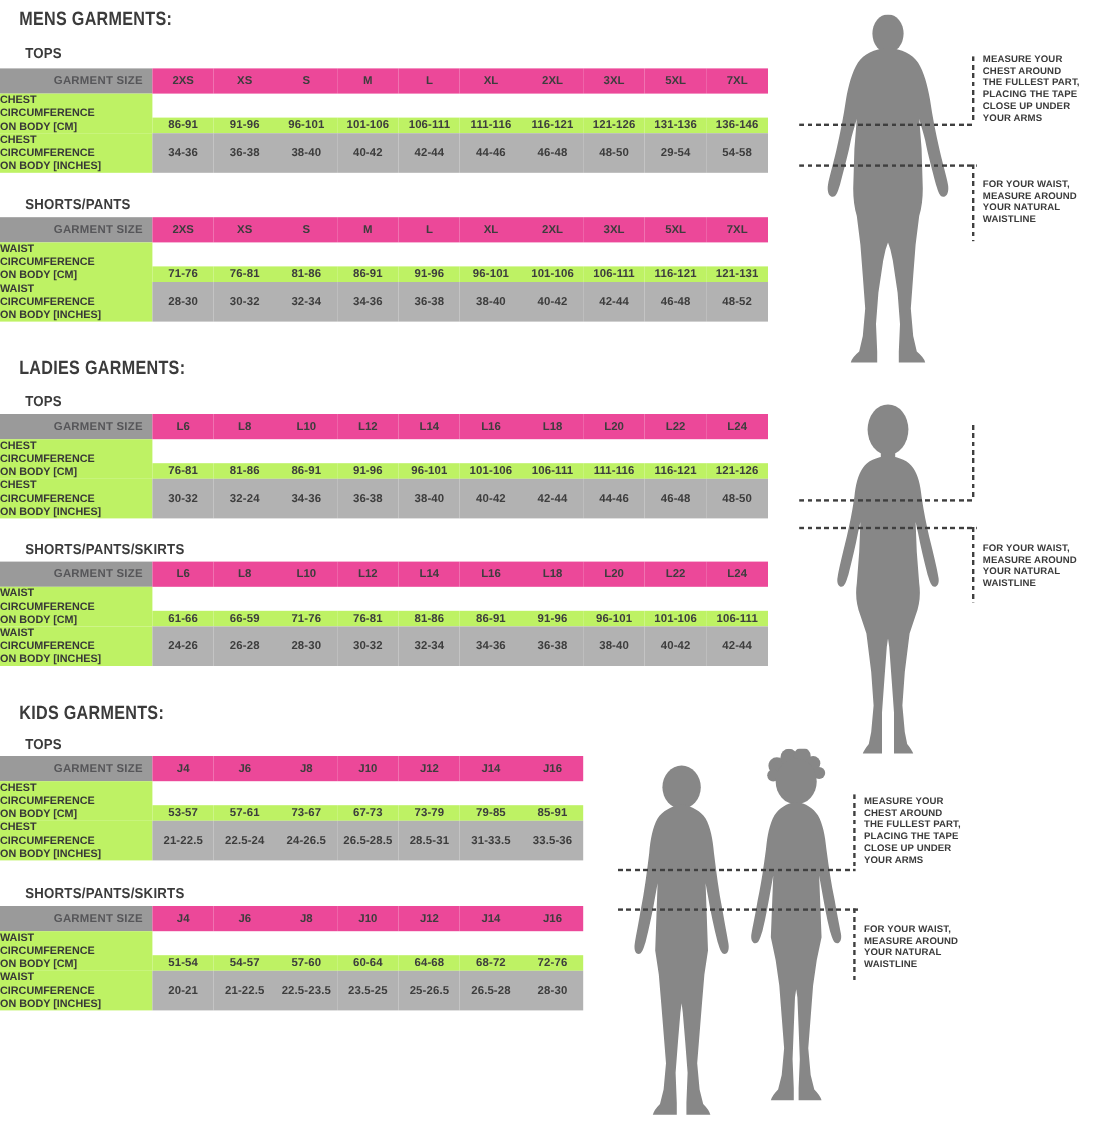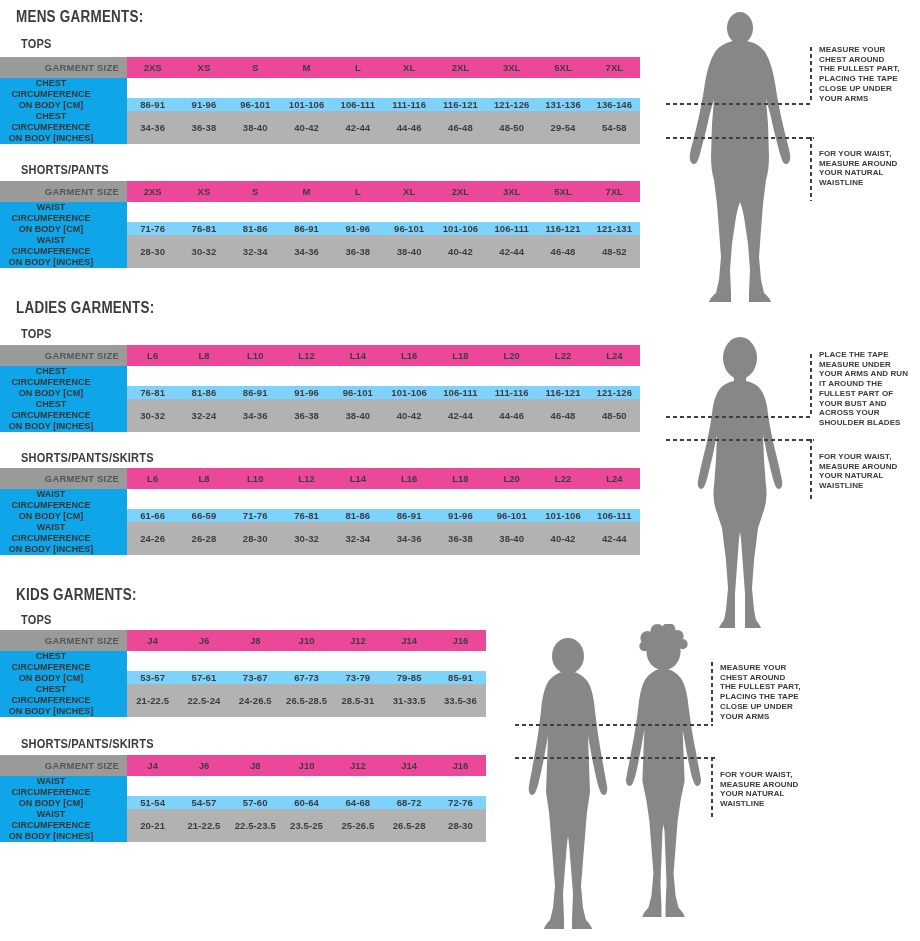--- a/index.html
+++ b/index.html
@@ -16,8 +16,8 @@
   .head-label{background:#9a9a9a;color:#565659;font-size:9.5px;justify-content:flex-end;
               padding-right:8px;letter-spacing:.2px;}
   .size-head{background:#ec4899;color:#3d3d3d;font-size:9.5px;}
-  .row-label{background:#0ea5e9;color:#373737;font-size:9px;line-height:11px;
-             justify-content:flex-end;text-align:center;padding-right:25px;white-space:pre-line;}
+  .row-label{background:#bef264;color:#373737;font-size:9px;line-height:11px;
+             justify-content:flex-end;text-align:left;padding-right:25px;white-space:pre-line;}
   .val{color:#3d3d3d;font-size:9.5px;letter-spacing:.1px;}
   .light{background:#7dd3fc;margin-top:20px;}
   .dark{background:#b2b2b2;}

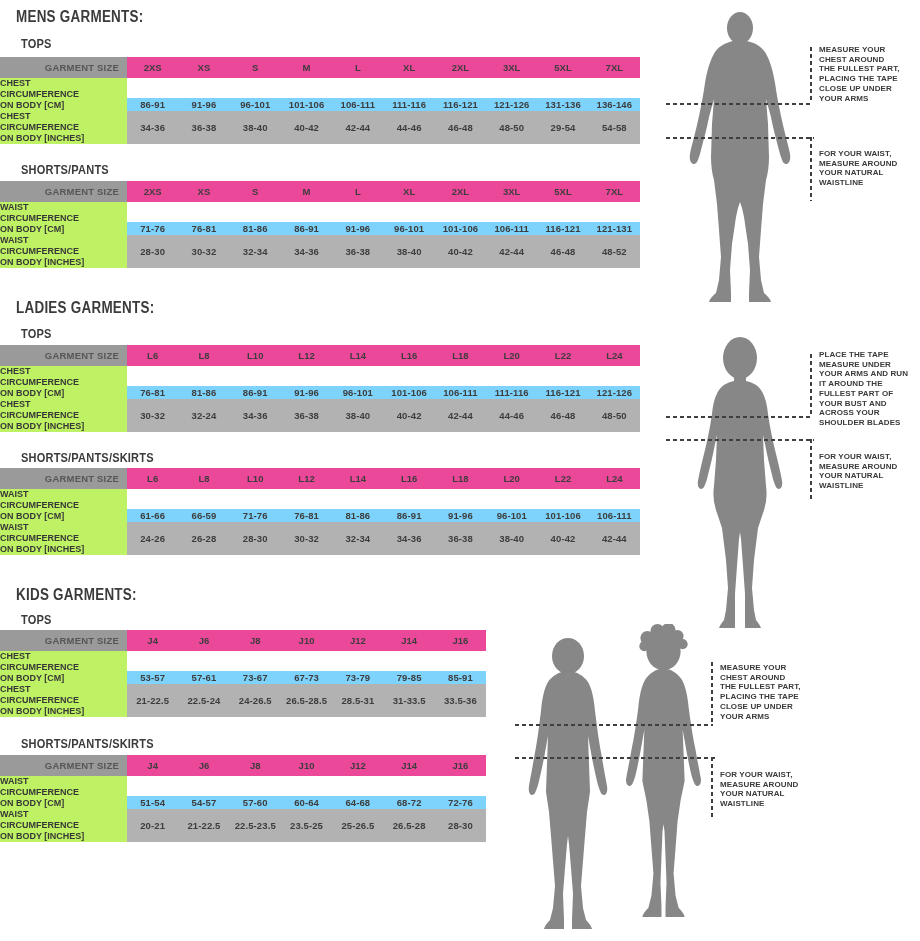--- a/index.html
+++ b/index.html
@@ -19,7 +19,7 @@
   .row-label{background:#bef264;color:#373737;font-size:9px;line-height:11px;
              justify-content:flex-end;text-align:left;padding-right:25px;white-space:pre-line;}
   .val{color:#3d3d3d;font-size:9.5px;letter-spacing:.1px;}
-  .light{background:#7dd3fc;margin-top:20px;}
+  .light{background:#bef264;margin-top:20px;}
   .dark{background:#b2b2b2;}
   .figure{position:absolute;}
   .figure svg{display:block;width:100%;height:100%;}

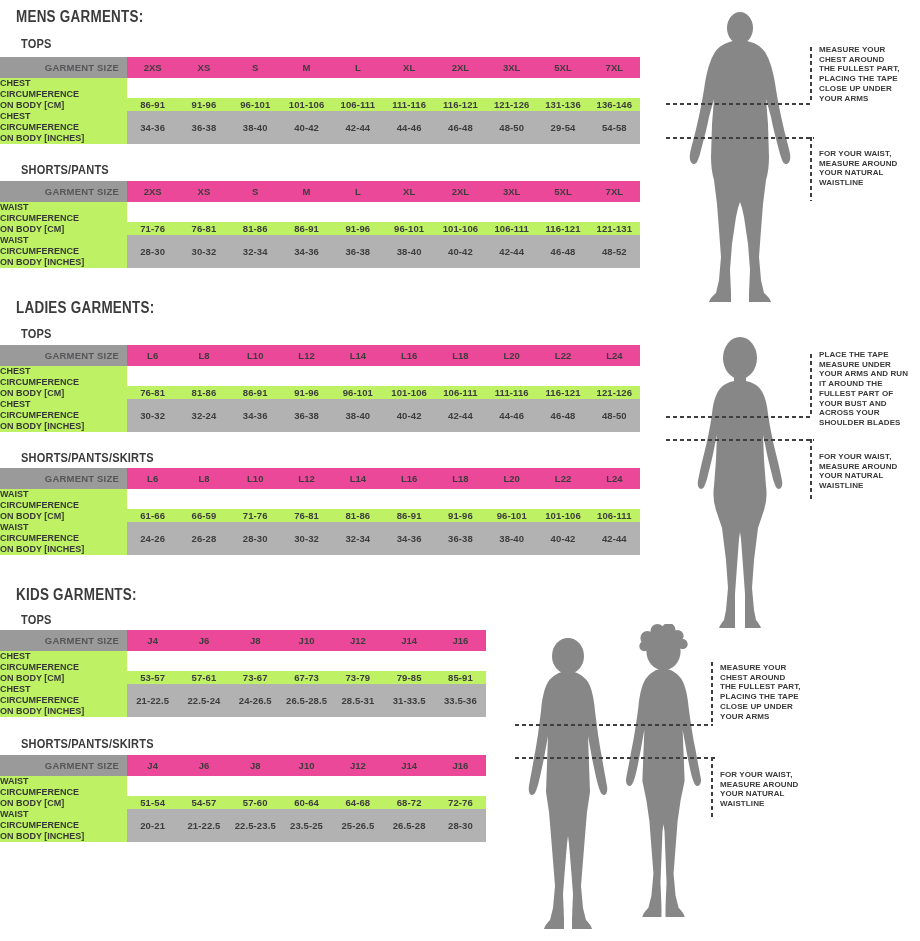--- a/index.html
+++ b/index.html
@@ -240,14 +240,6 @@
   <div class="hdash" style="left:666px;top:439px;width:148px;"></div>
   <div class="vdash" style="left:810px;top:354px;height:62px;"></div>
   <div class="vdash" style="left:810px;top:439px;height:63px;"></div>
-  <div class="note" style="left:819px;top:350px;">PLACE THE TAPE
-MEASURE UNDER
-YOUR ARMS AND RUN
-IT AROUND THE
-FULLEST PART OF
-YOUR BUST AND
-ACROSS YOUR
-SHOULDER BLADES</div>
   <div class="note" style="left:819px;top:452px;">FOR YOUR WAIST,
 MEASURE AROUND
 YOUR NATURAL

